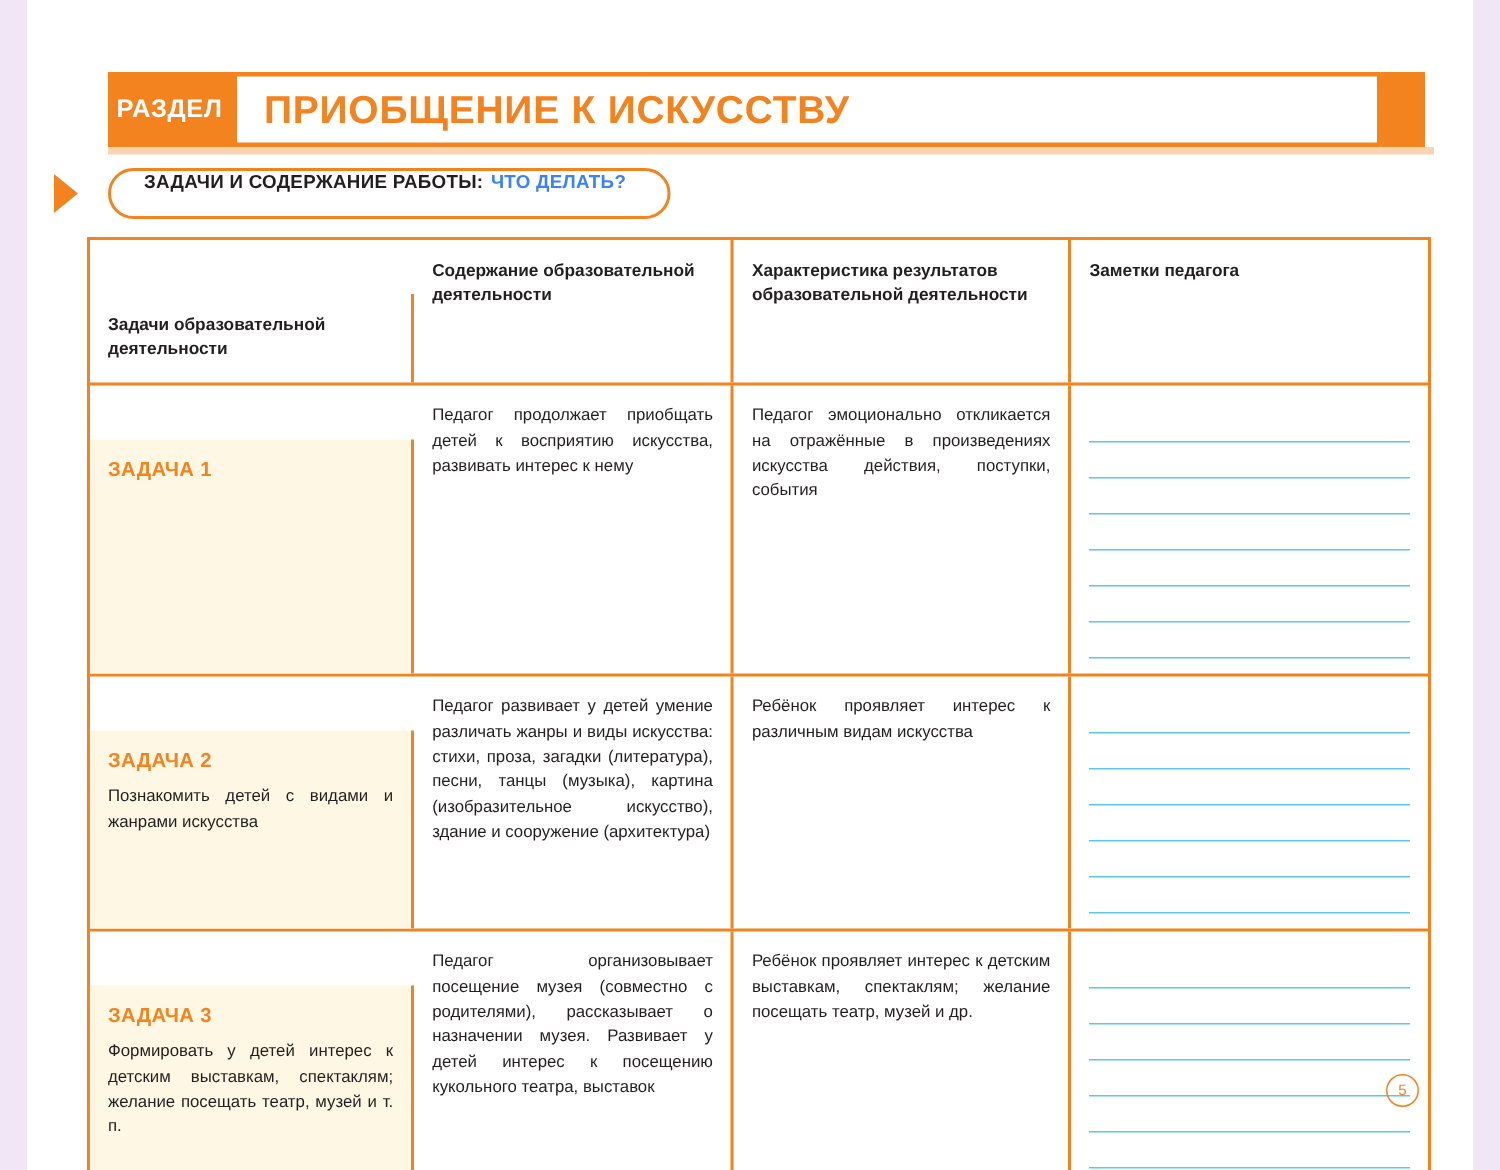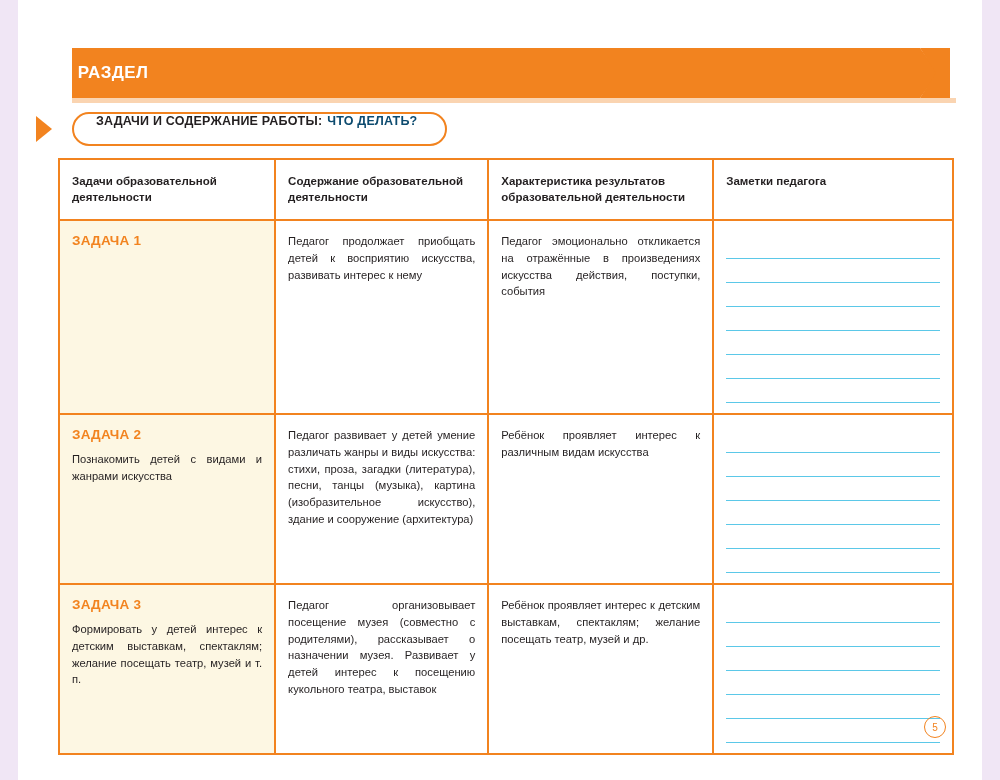--- a/index.html
+++ b/index.html
@@ -231,6 +231,9 @@
 
   <div class="header-band">
     <div class="bar"></div>
+    <div class="white-panel">
+      <span class="title">ПРИОБЩЕНИЕ К ИСКУССТВУ</span>
+    </div>
     <div class="razdel-box">
       <span class="razdel-label">РАЗДЕЛ</span>
     </div>

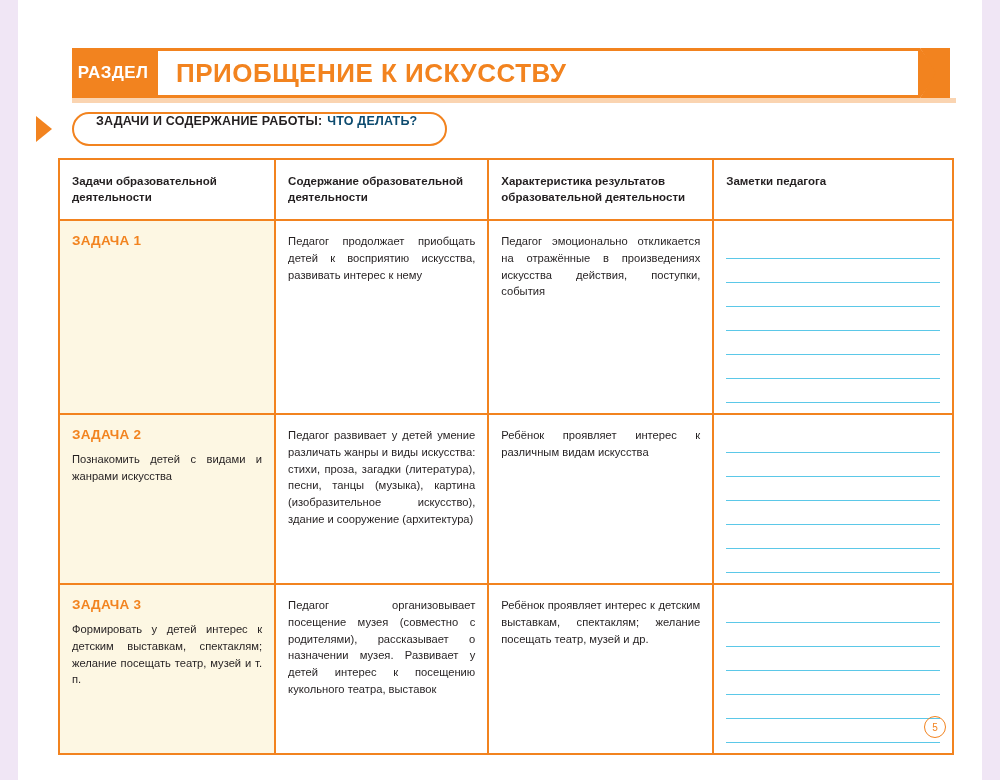--- a/index.html
+++ b/index.html
@@ -139,7 +139,7 @@
   .subtitle-pill .lbl-accent {
     font-size: 12.5px;
     font-weight: bold;
-    color: #0c4a6e;
+    color: #3b82f6;
     letter-spacing: 0.2px;
     margin-left: 5px;
   }

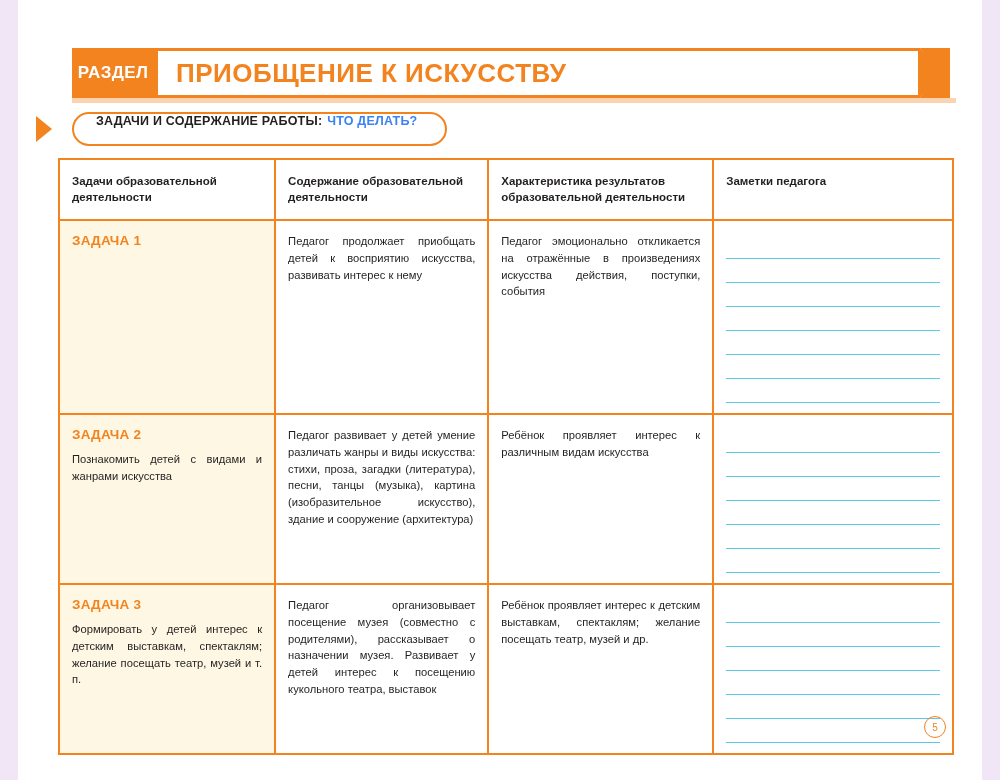--- a/index.html
+++ b/index.html
@@ -165,7 +165,7 @@
     padding: 12px 12px 10px 12px;
   }
   .tcell:last-child { border-right: none; }
-  .c1 { width: 219px; }
+  .c1 { width: 219px; margin-top: 36px; }
   .c2 { width: 216px; }
   .c3 { width: 228px; }
   .c4 { width: 241px; }

